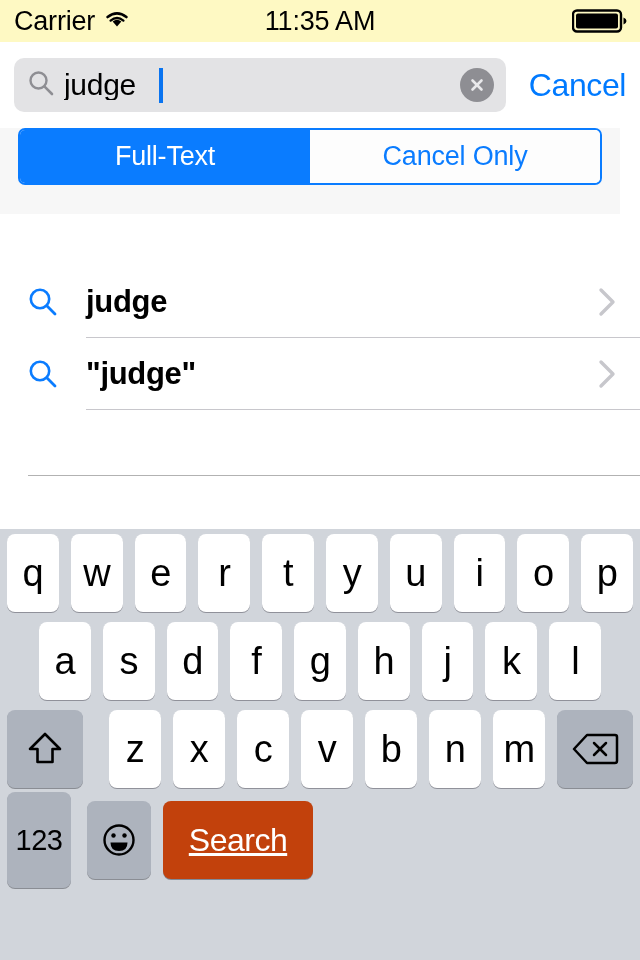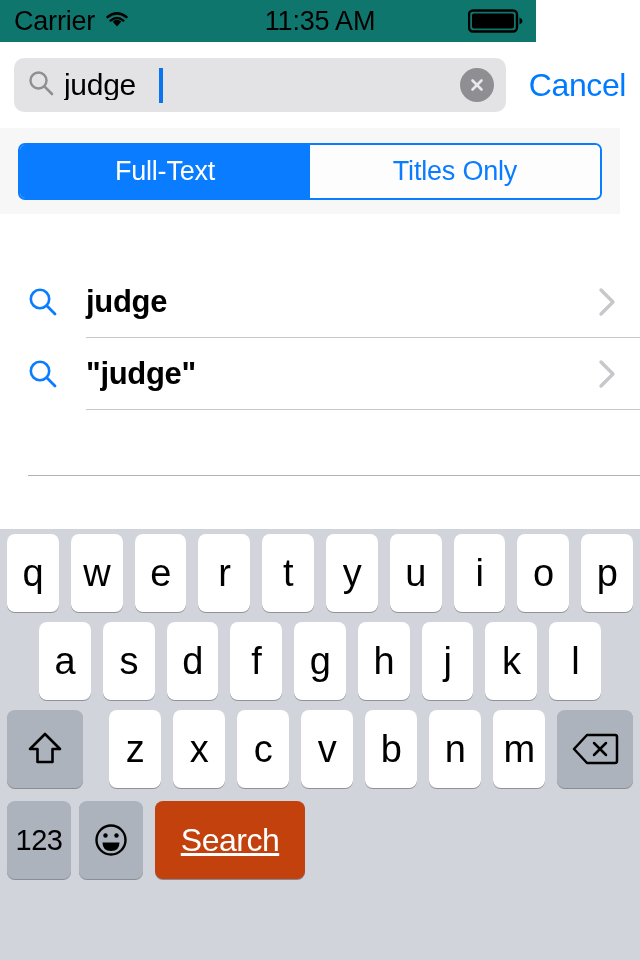--- a/index.html
+++ b/index.html
@@ -13,8 +13,8 @@
 
   
   .statusbar {
-    position: absolute; left: 0; top: 0; width: 536px; height: 42px;
-    background: #0f766e;
+    position: absolute; left: 0; top: 0; width: 640px; height: 42px;
+    background: #fef9c3;
     display: flex; align-items: center;
   }
   .sb-left { position: absolute; left: 14px; display: flex; align-items: center; gap: 9px; }

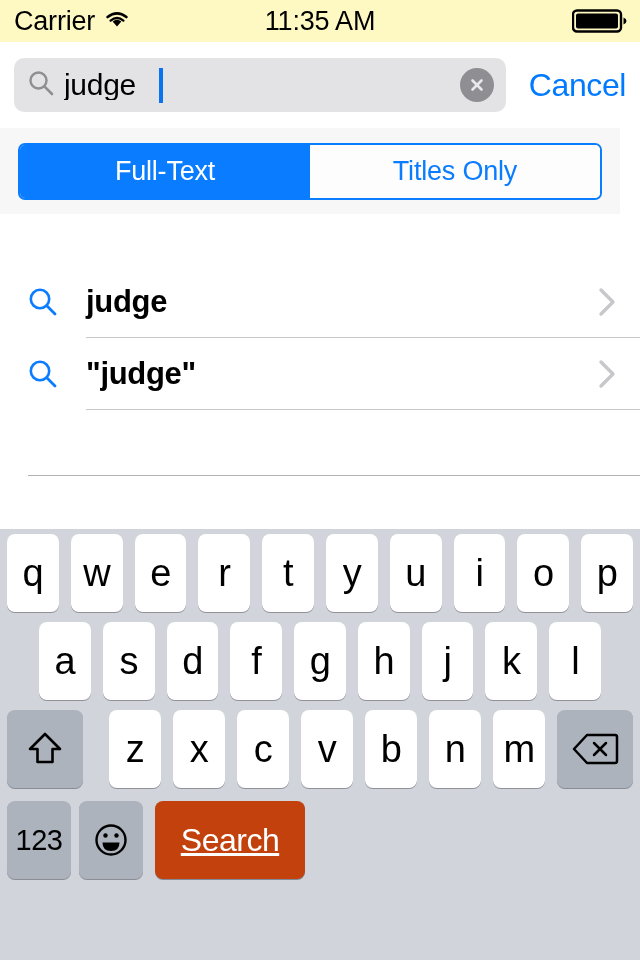--- a/index.html
+++ b/index.html
@@ -60,7 +60,7 @@
   .seg-wrap {
     position: absolute; left: 0; top: 128px; width: 620px; height: 86px;
     background: #f7f7f7;
-    display: flex; align-items: center; justify-content: center;
+    display: flex; justify-content: center;
   }
   .segmented {
     width: 584px; height: 57px; border: 2px solid #0a7cff; border-radius: 7px;

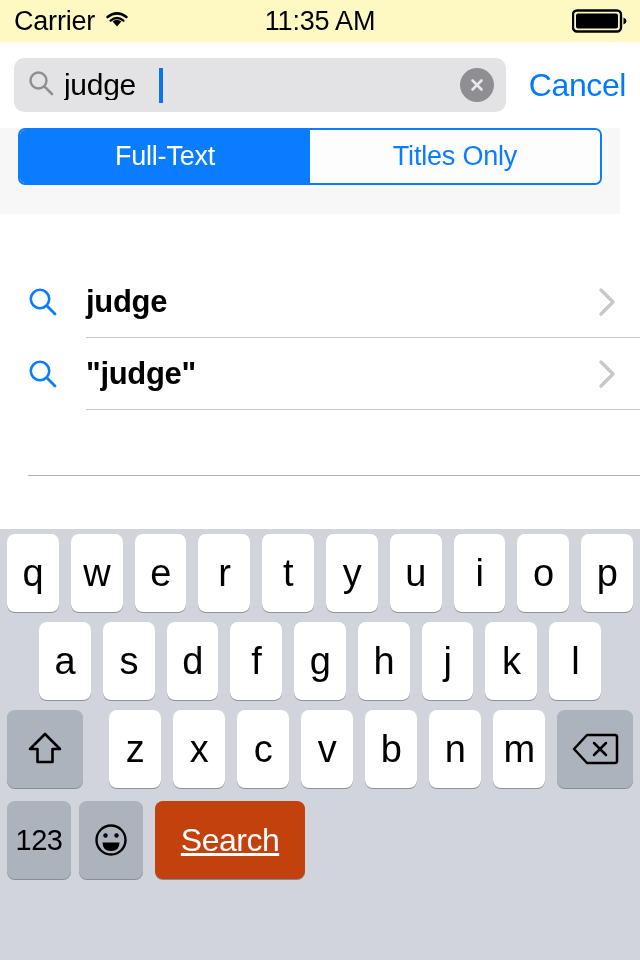--- a/index.html
+++ b/index.html
@@ -191,7 +191,7 @@
   <div class="seg-wrap">
     <div class="segmented">
       <div class="seg active">Full-Text</div>
-      <div class="seg inactive">Titles Only</div>
+      <div class="seg inactive">Cancel Only</div>
     </div>
   </div>
 

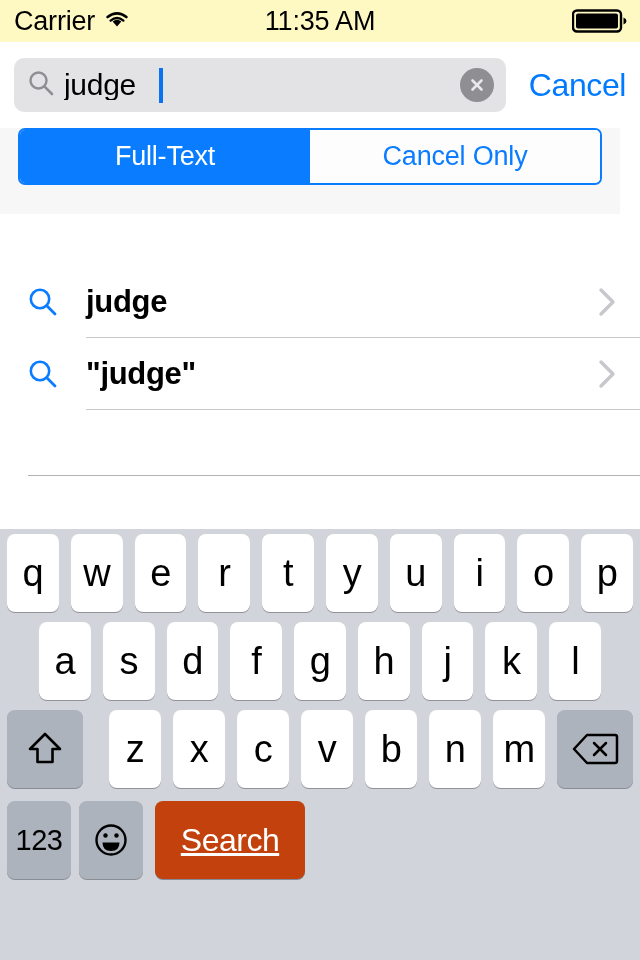--- a/index.html
+++ b/index.html
@@ -137,7 +137,7 @@
   .row3 .spacer { flex: 1; }
 
   .row4 { height: 94px; padding: 0 7px; }
-  .row4 .key.num { width: 64px; height: 78px; margin-right: 8px; font-size: 29px; }
+  .row4 .key.num { width: 64px; height: 96px; margin-right: 16px; font-size: 29px; }
   .row4 .key.emoji { width: 64px; height: 78px; margin-right: 12px; }
   .row4 .key.space { flex: 1; height: 78px; margin-right: 12px; font-size: 30px; }
   .row4 .key.searchkey { width: 150px; height: 78px; font-size: 32px; }

